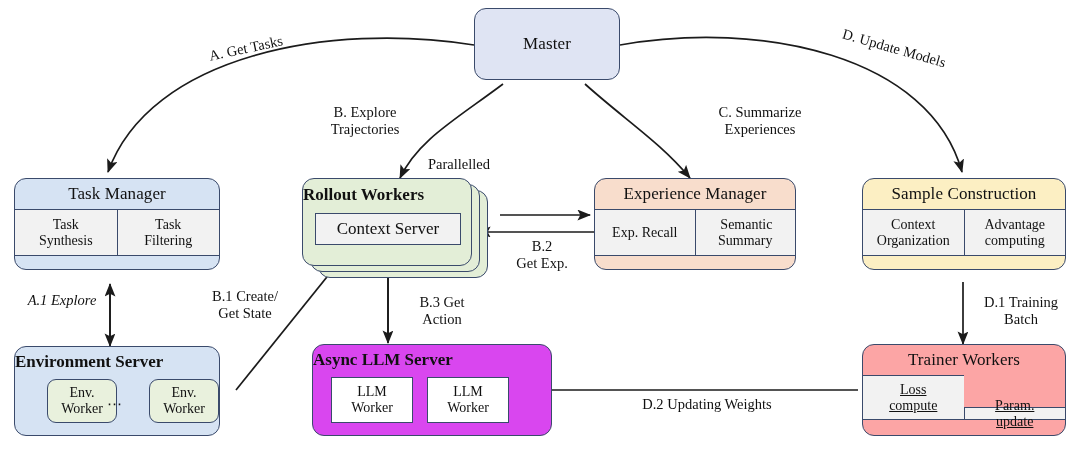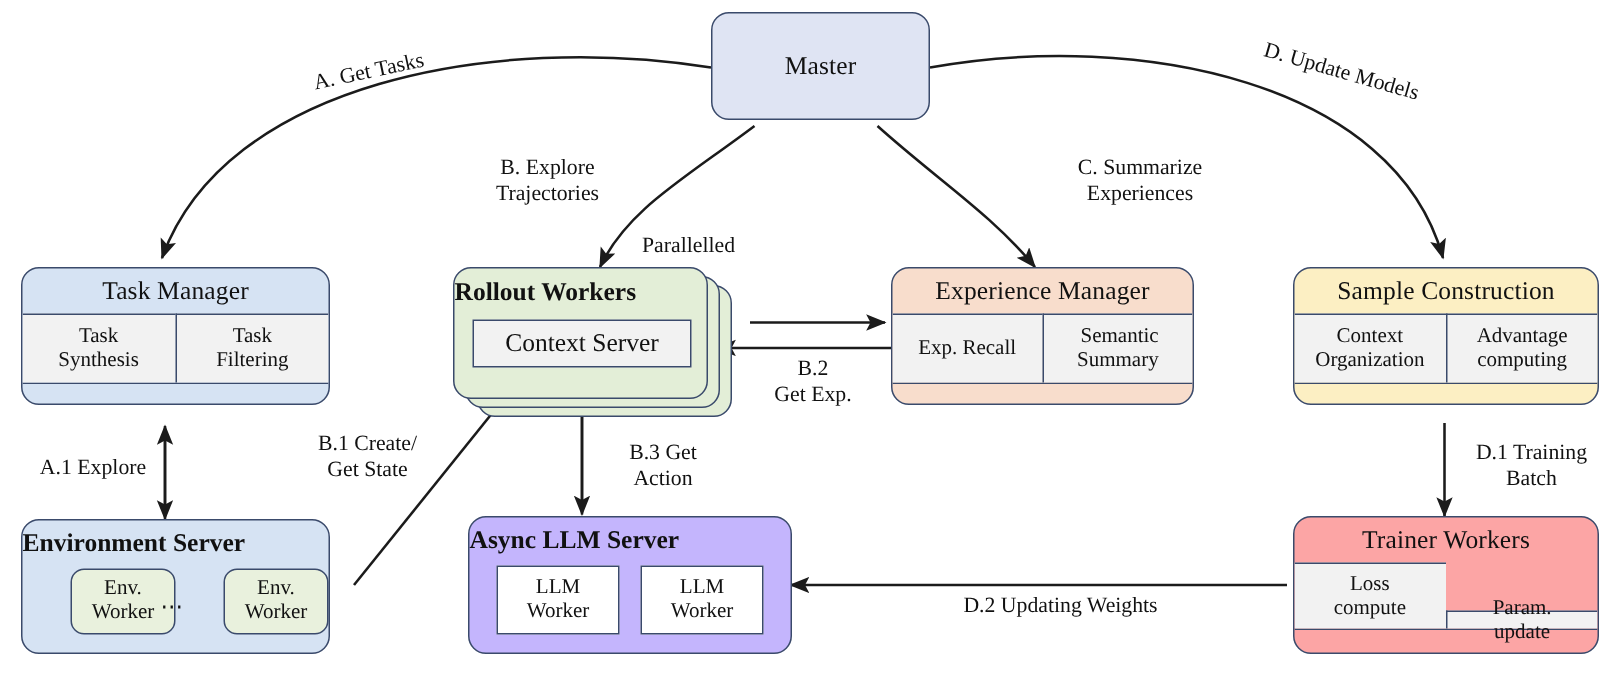--- a/index.html
+++ b/index.html
@@ -154,7 +154,7 @@
 
   <div class="elabel" style="left:814px;top:40px;width:160px;transform:rotate(16deg);">D. Update Models</div>
 
-  <div class="elabel" style="left:14px;top:304px;width:96px;">A.1 Explore</div>
+  <div class="elabel" style="left:14px;top:292px;width:96px;font-style:italic;">A.1 Explore</div>
 
   <div class="elabel" style="left:190px;top:288px;width:110px;">B.1 Create/
 Get State</div>

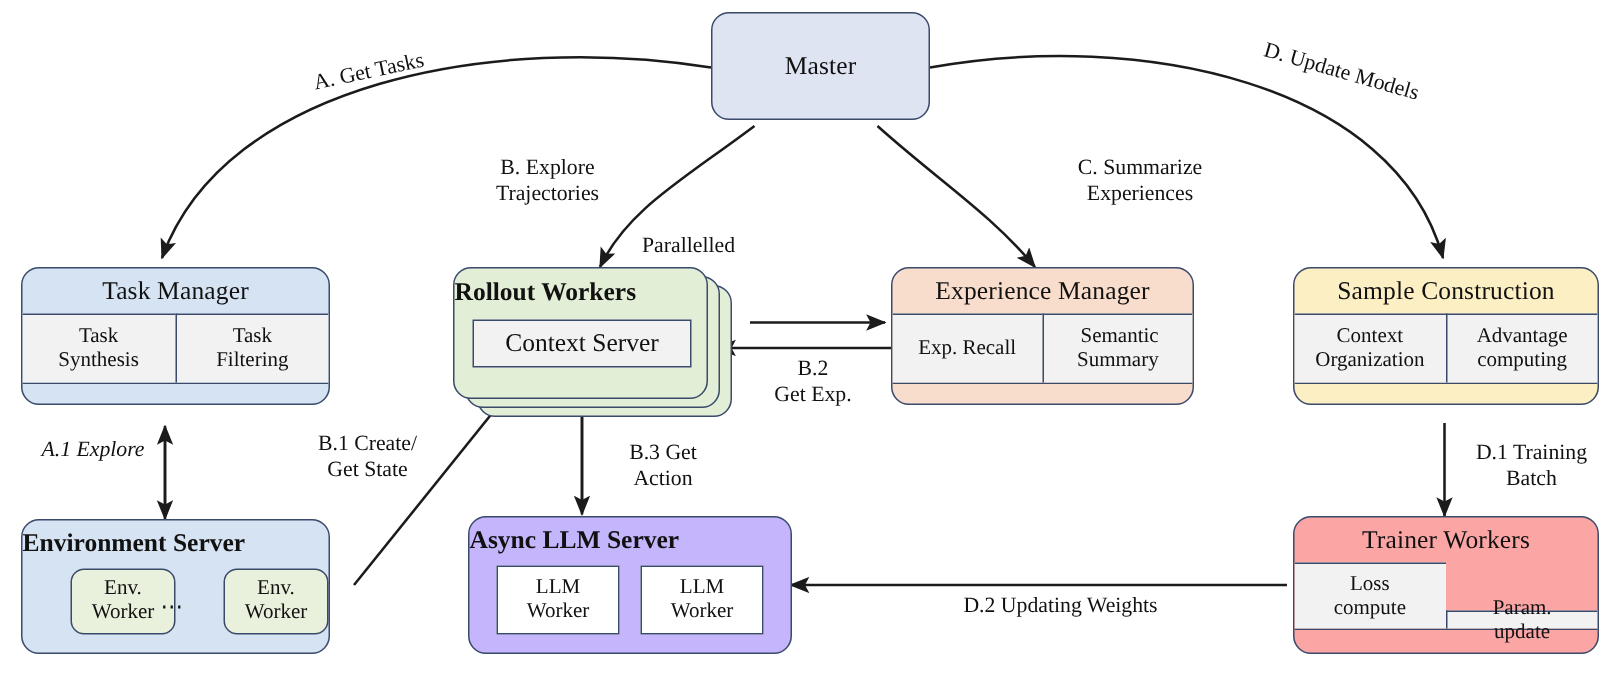--- a/index.html
+++ b/index.html
@@ -125,7 +125,7 @@
 Worker</div>
   </div>
 
-  <div class="node rb" style="left:312px;top:344px;width:216px;height:92px;background:#c4b5fd;">
+  <div class="node rb" style="left:312px;top:344px;width:240px;height:92px;background:#d946ef;">
     <div class="ttl" style="top:5px;">Async LLM Server</div>
     <div class="wbox" style="left:18px;top:32px;width:82px;height:46px;white-space:pre-line;">LLM
 Worker</div>

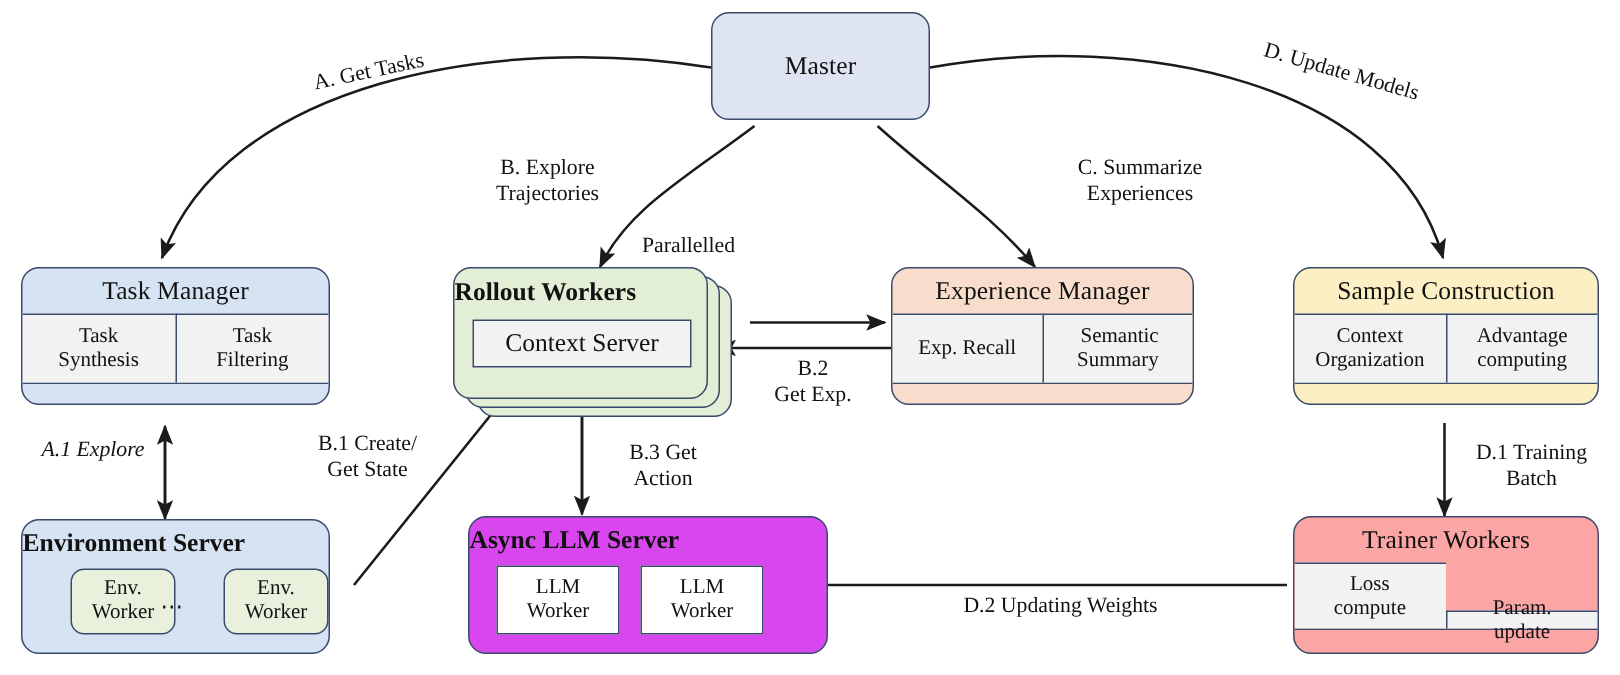--- a/index.html
+++ b/index.html
@@ -135,7 +135,7 @@
 
   <div class="node rb" style="left:862px;top:344px;width:204px;height:92px;background:#fca5a5;overflow:hidden;">
     <div class="hdr" style="height:30px;">Trainer Workers</div>
-    <div class="subrow" style="height:44px;">
+    <div class="subrow" style="height:44px;text-decoration:underline;">
       <div class="sub" style="white-space:pre-line;">Loss
 compute</div>
       <div class="sub" style="white-space:pre-line;margin-top:32px;">Param.

